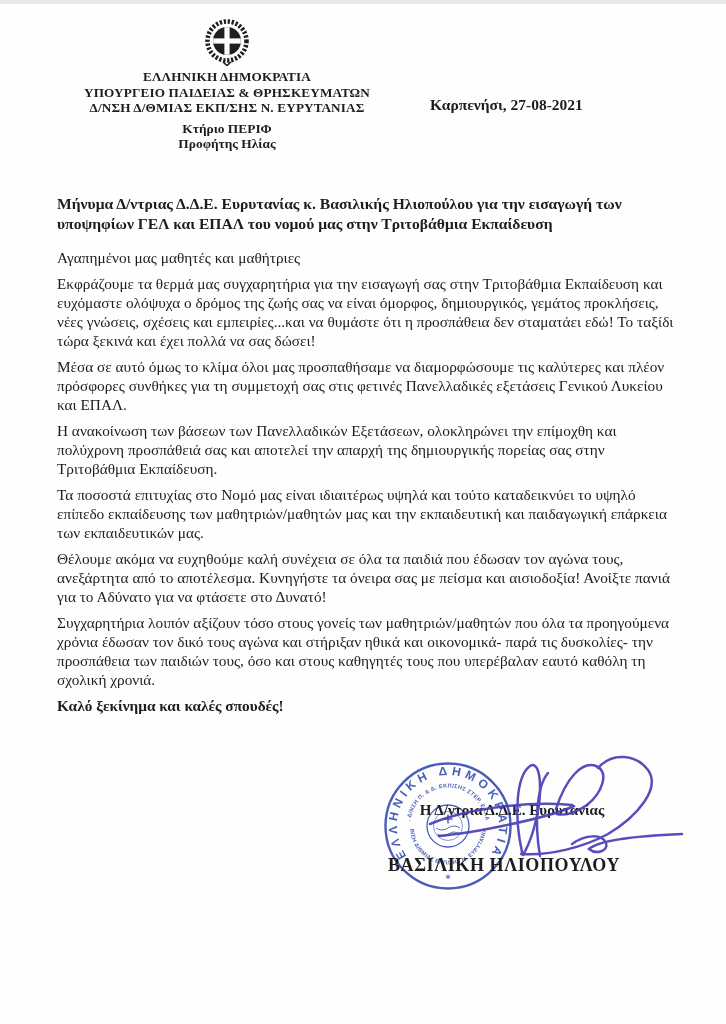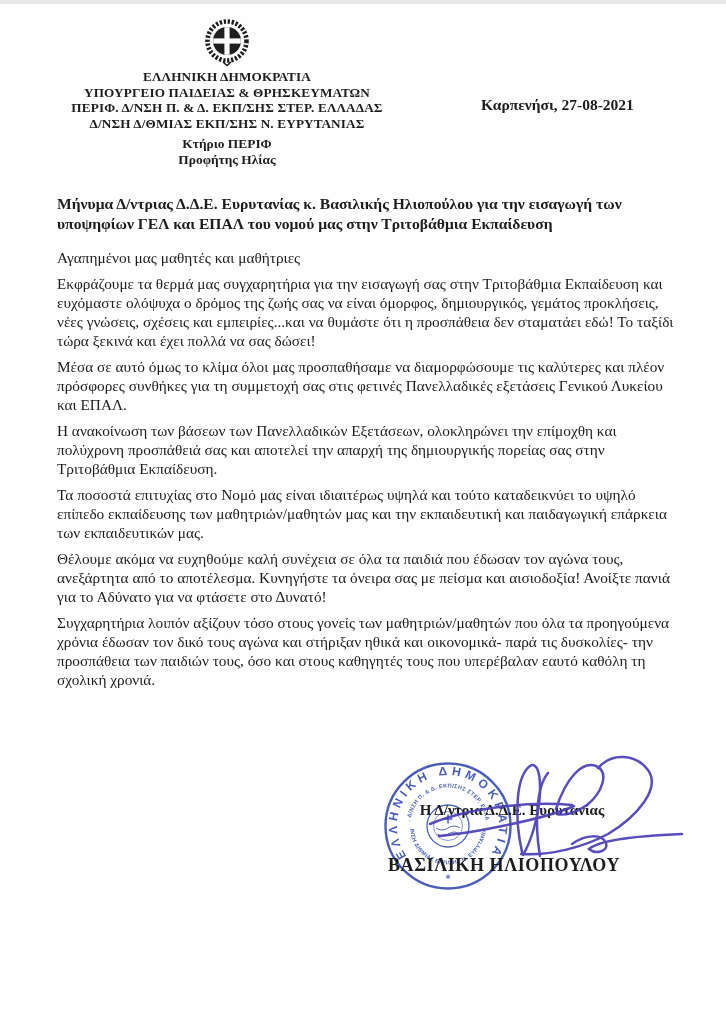--- a/index.html
+++ b/index.html
@@ -68,7 +68,6 @@
     </div>
     <div class="org-line">ΕΛΛΗΝΙΚΗ ΔΗΜΟΚΡΑΤΙΑ</div>
     <div class="org-line">ΥΠΟΥΡΓΕΙΟ ΠΑΙΔΕΙΑΣ &amp; ΘΡΗΣΚΕΥΜΑΤΩΝ</div>
-    <div class="org-line">ΠΕΡΙΦ. Δ/ΝΣΗ Π. &amp; Δ. ΕΚΠ/ΣΗΣ ΣΤΕΡ. ΕΛΛΑΔΑΣ</div>
     <div class="org-line">Δ/ΝΣΗ Δ/ΘΜΙΑΣ ΕΚΠ/ΣΗΣ Ν. ΕΥΡΥΤΑΝΙΑΣ</div>
     <div class="address-block">
       <div class="addr-line">Κτήριο ΠΕΡΙΦ</div>

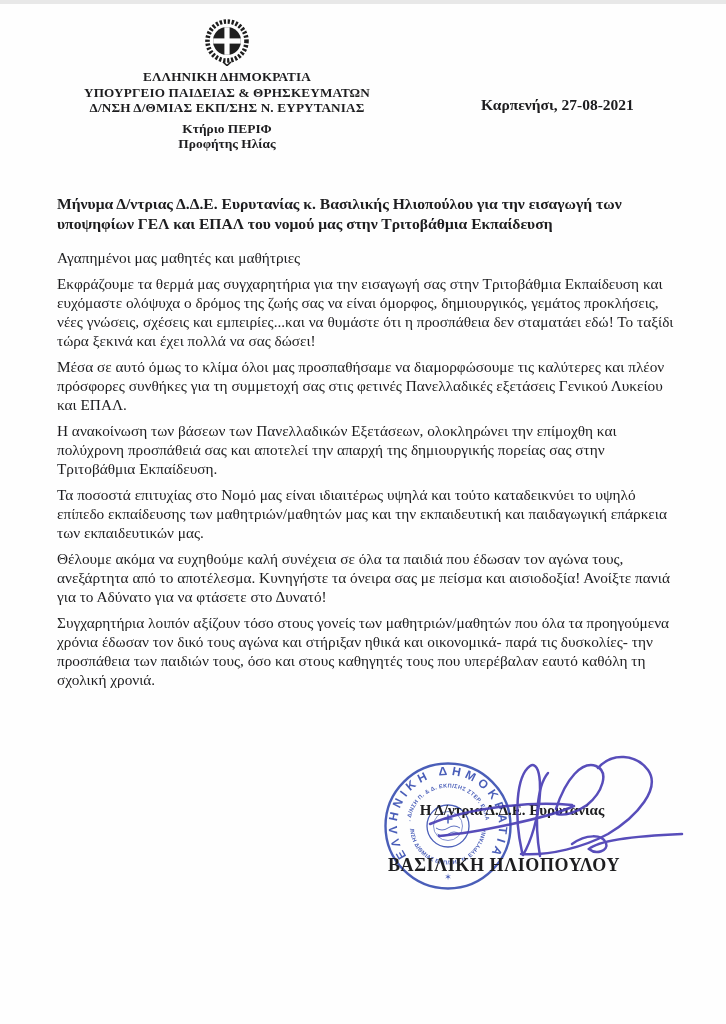--- a/index.html
+++ b/index.html
@@ -25,7 +25,7 @@
   .address-block{margin-top:5px;}
   .addr-line{font-weight:bold;font-size:13.4px;line-height:15.4px;}
   .date-line{
-    position:absolute;left:481px;top:92px;
+    position:absolute;left:430px;top:92px;
     font-weight:bold;font-size:15.5px;white-space:nowrap;
   }
   

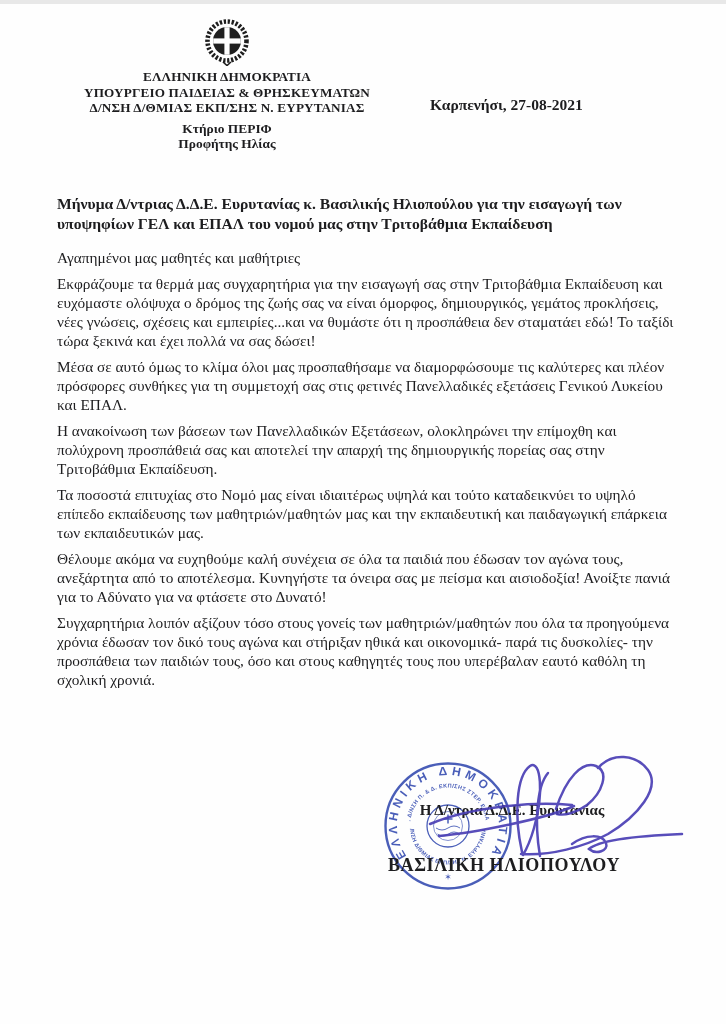--- a/index.html
+++ b/index.html
@@ -86,6 +86,7 @@
     <p>Τα ποσοστά επιτυχίας στο Νομό μας είναι ιδιαιτέρως υψηλά και τούτο καταδεικνύει το υψηλό επίπεδο εκπαίδευσης των μαθητριών/μαθητών μας και την εκπαιδευτική και παιδαγωγική επάρκεια των εκπαιδευτικών μας.</p>
     <p>Θέλουμε ακόμα να ευχηθούμε καλή συνέχεια σε όλα τα παιδιά που έδωσαν τον αγώνα τους, ανεξάρτητα από το αποτέλεσμα. Κυνηγήστε τα όνειρα σας με πείσμα και αισιοδοξία! Ανοίξτε πανιά για το Αδύνατο για να φτάσετε στο Δυνατό!</p>
     <p>Συγχαρητήρια λοιπόν αξίζουν τόσο στους γονείς των μαθητριών/μαθητών που όλα τα προηγούμενα χρόνια έδωσαν τον δικό τους αγώνα και στήριξαν ηθικά και οικονομικά- παρά τις δυσκολίες- την προσπάθεια των παιδιών τους, όσο και στους καθηγητές τους που υπερέβαλαν εαυτό καθόλη τη σχολική χρονιά.</p>
+    <p class="closing">Καλό ξεκίνημα και καλές σπουδές!</p>
   </div>
 
   <svg class="stamp-svg" width="130" height="130" viewBox="0 0 130 130" color="#3b51b3">

